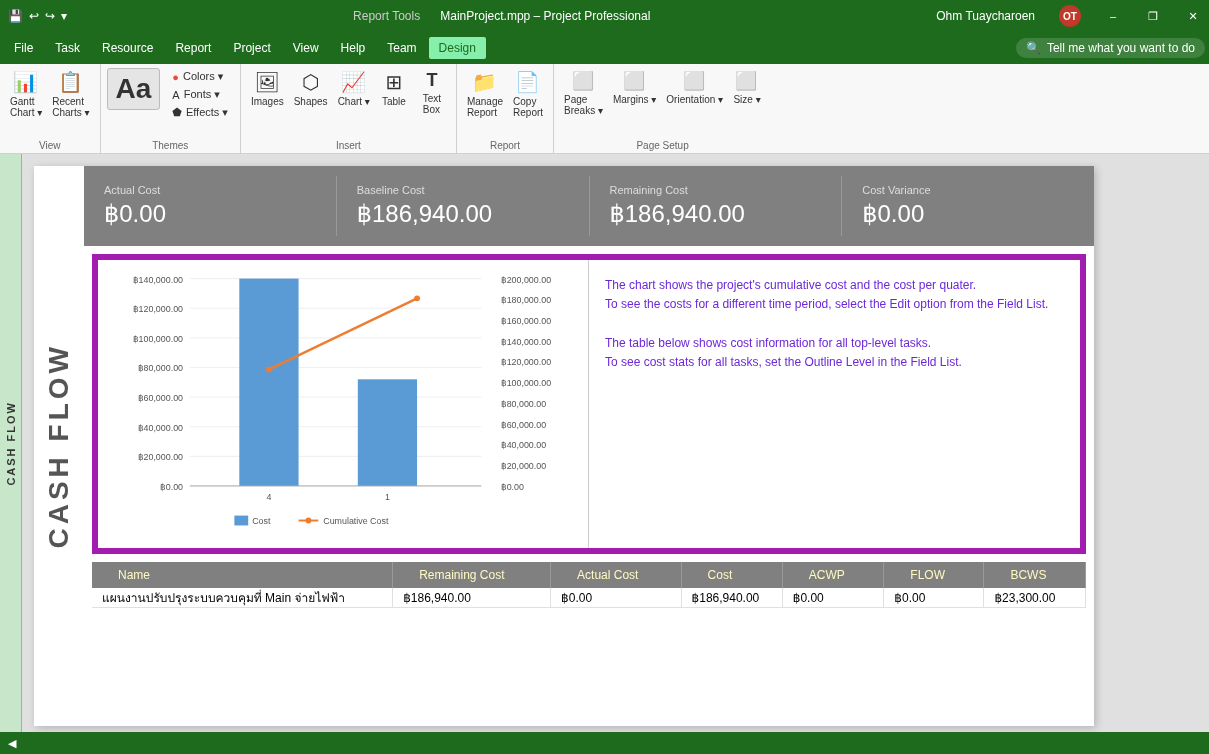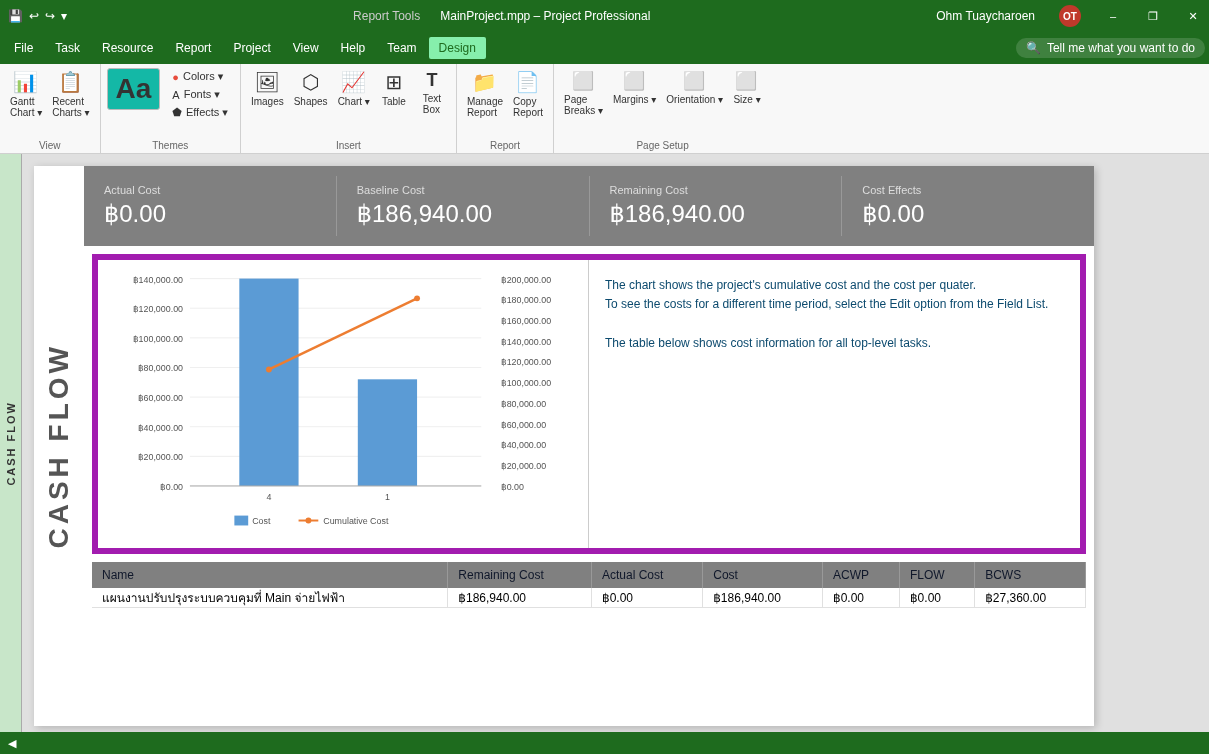--- a/index.html
+++ b/index.html
@@ -313,7 +313,7 @@
 
   <div class="ribbon-group">
     <div class="ribbon-group-content">
-      <div class="ribbon-btn" style="font-size:28px;font-weight:bold;min-width:48px;background:#14b8a6;border:1px solid #bbb;border-radius:3px;padding:4px 8px;margin-right:4px;">
+      <div class="ribbon-btn" style="font-size:28px;font-weight:bold;min-width:48px;background:#e5e5e5;border:1px solid #bbb;border-radius:3px;padding:4px 8px;margin-right:4px;">
         <span>Aa</span>
       </div>
       <div class="themes-col">

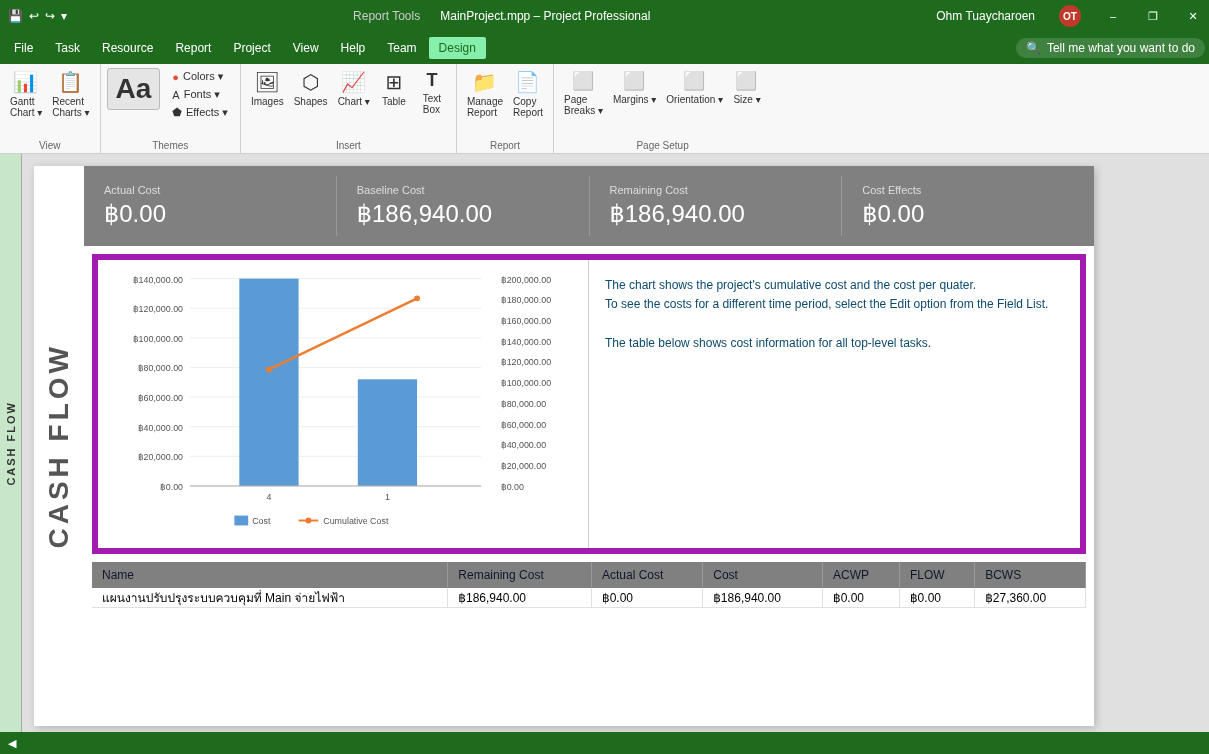--- a/index.html
+++ b/index.html
@@ -426,7 +426,7 @@
             <div class="cost-value">฿186,940.00</div>
           </div>
           <div class="cost-item">
-            <div class="cost-label">Cost Effects</div>
+            <div class="cost-label">Cost Variance</div>
             <div class="cost-value">฿0.00</div>
           </div>
         </div>

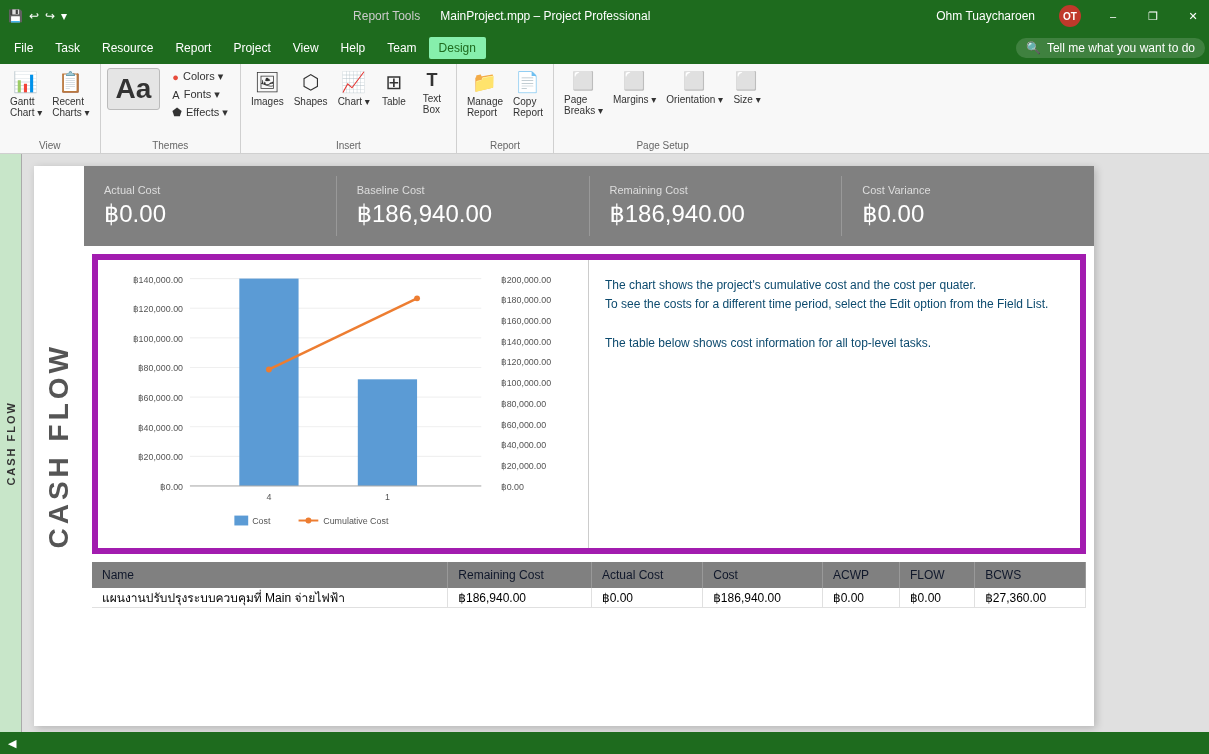--- a/index.html
+++ b/index.html
@@ -208,7 +208,7 @@
       flex: 1;
       padding: 16px;
       font-size: 12px;
-      color: #0c4a6e;
+      color: #6d28d9;
       line-height: 1.6;
       border-left: 1px solid #ccc;
     }

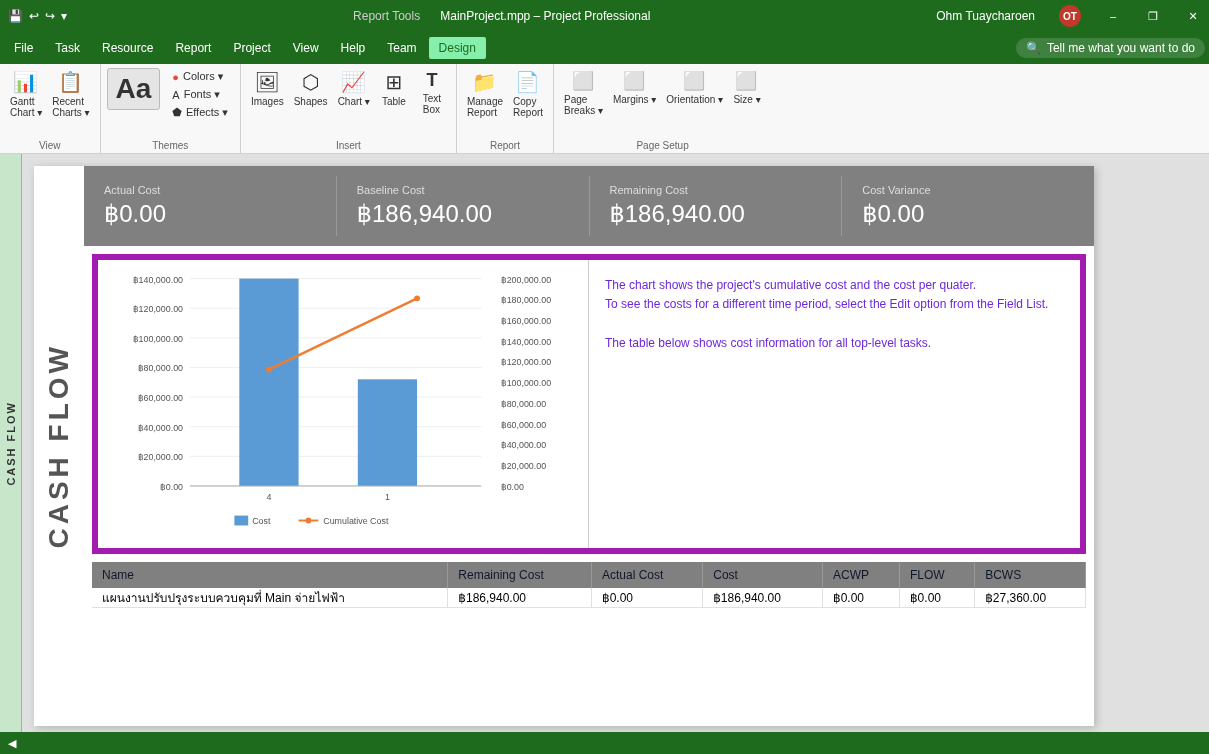--- a/index.html
+++ b/index.html
@@ -492,6 +492,7 @@
             <p>To see the costs for a different time period, select the Edit option from the Field List.</p>
             <br>
             <p>The table below shows cost information for all top-level tasks.</p>
+            <p>To see cost stats for all tasks, set the Outline Level in the Field List.</p>
           </div>
         </div>
 

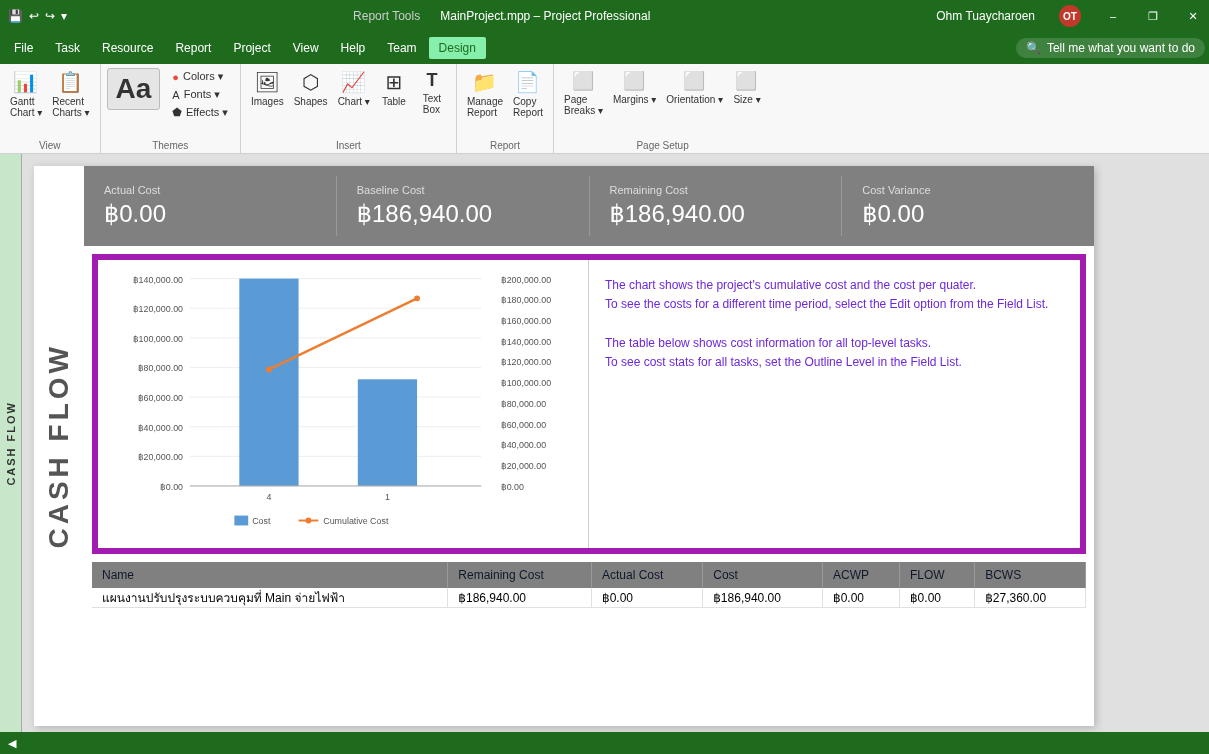--- a/index.html
+++ b/index.html
@@ -230,8 +230,8 @@
     }
     .data-table th {
       background: #808080;
-      color: #0f172a;
-      padding: 6px 10px;
+      color: #fef9c3;
+      padding: 6px 26px;
       text-align: left;
       font-weight: normal;
       border-right: 1px solid #999;

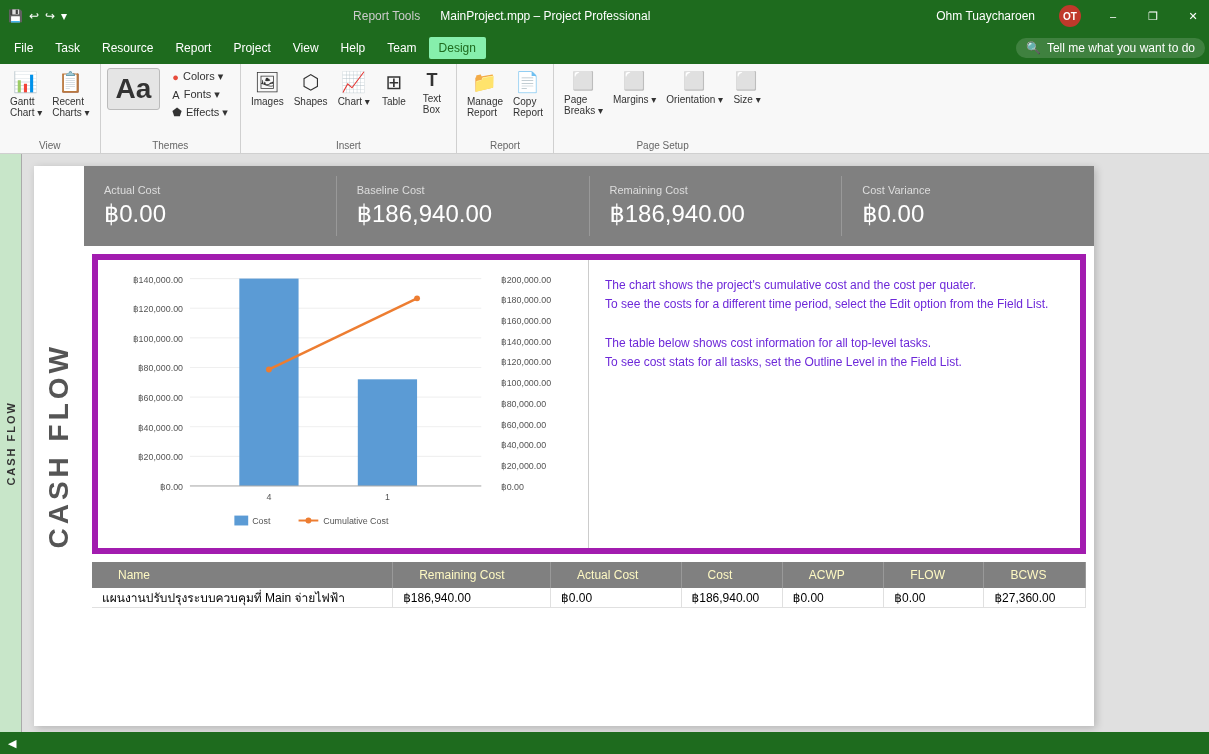--- a/index.html
+++ b/index.html
@@ -517,7 +517,7 @@
                 <td>฿186,940.00</td>
                 <td>฿0.00</td>
                 <td>฿0.00</td>
-                <td>฿27,360.00</td>
+                <td>฿23,300.00</td>
               </tr>
             </tbody>
           </table>

